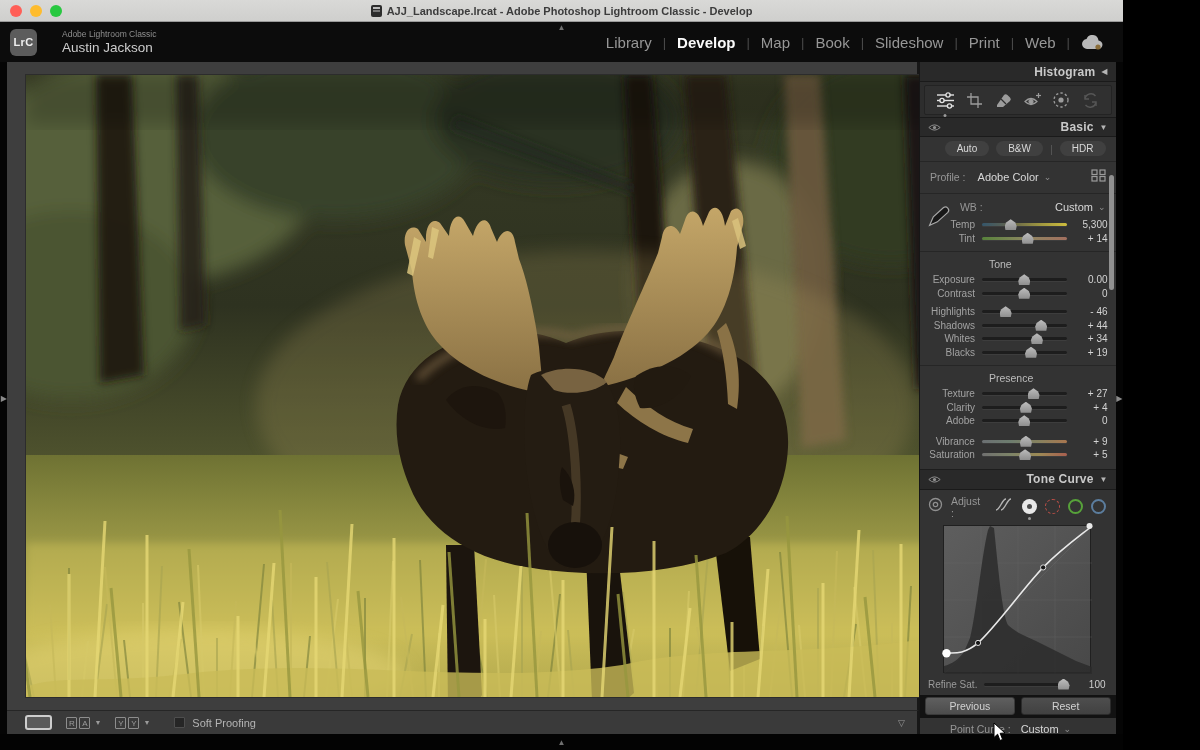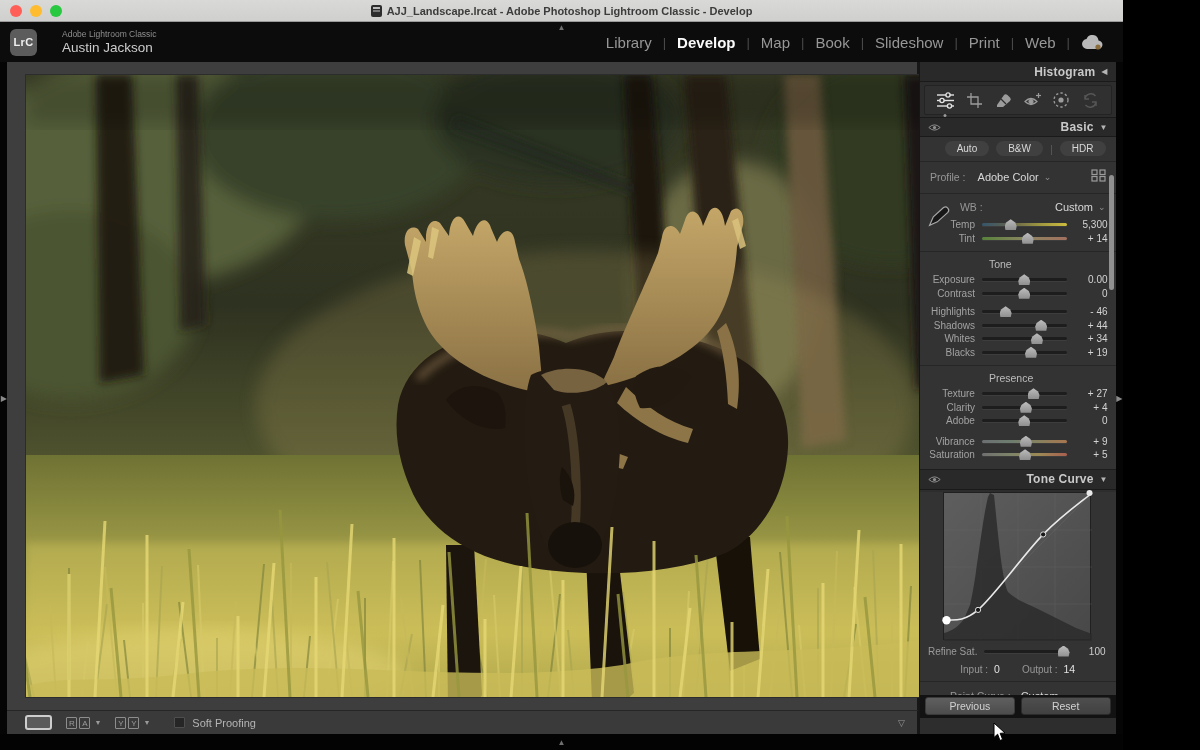--- a/index.html
+++ b/index.html
@@ -618,6 +618,27 @@
       </div>
 
       <div class="sect" style="padding-bottom:2px">
+        <div class="adjust-row">
+          <span>
+            <svg width="15" height="15" viewBox="0 0 15 15">
+                <circle cx="7.5" cy="7.5" r="6" fill="none" stroke="#8f8f8f" stroke-width="1.3"></circle>
+                <circle cx="7.5" cy="7.5" r="2.2" fill="none" stroke="#8f8f8f" stroke-width="1.2"></circle>
+              </svg>
+          </span>
+          <span class="dim-label">Adjust :</span>
+          <span>
+            <svg width="20" height="15" viewBox="0 0 20 15">
+                <g stroke="#b5b5b5" stroke-width="1.4" fill="none">
+              <path d="M2,13 C6,13 8,2 12,2"></path>
+                  <path d="M7,13 C11,13 13,2 17,2"></path>
+                </g>
+              </svg>
+          </span>
+          <span class="chan point"></span>
+          <span class="chan red"></span>
+          <span class="chan green"></span>
+          <span class="chan blue"></span>
+        </div>
 
         <div class="curve-wrap">
           <svg width="148" height="148" viewBox="0 0 148 148">

